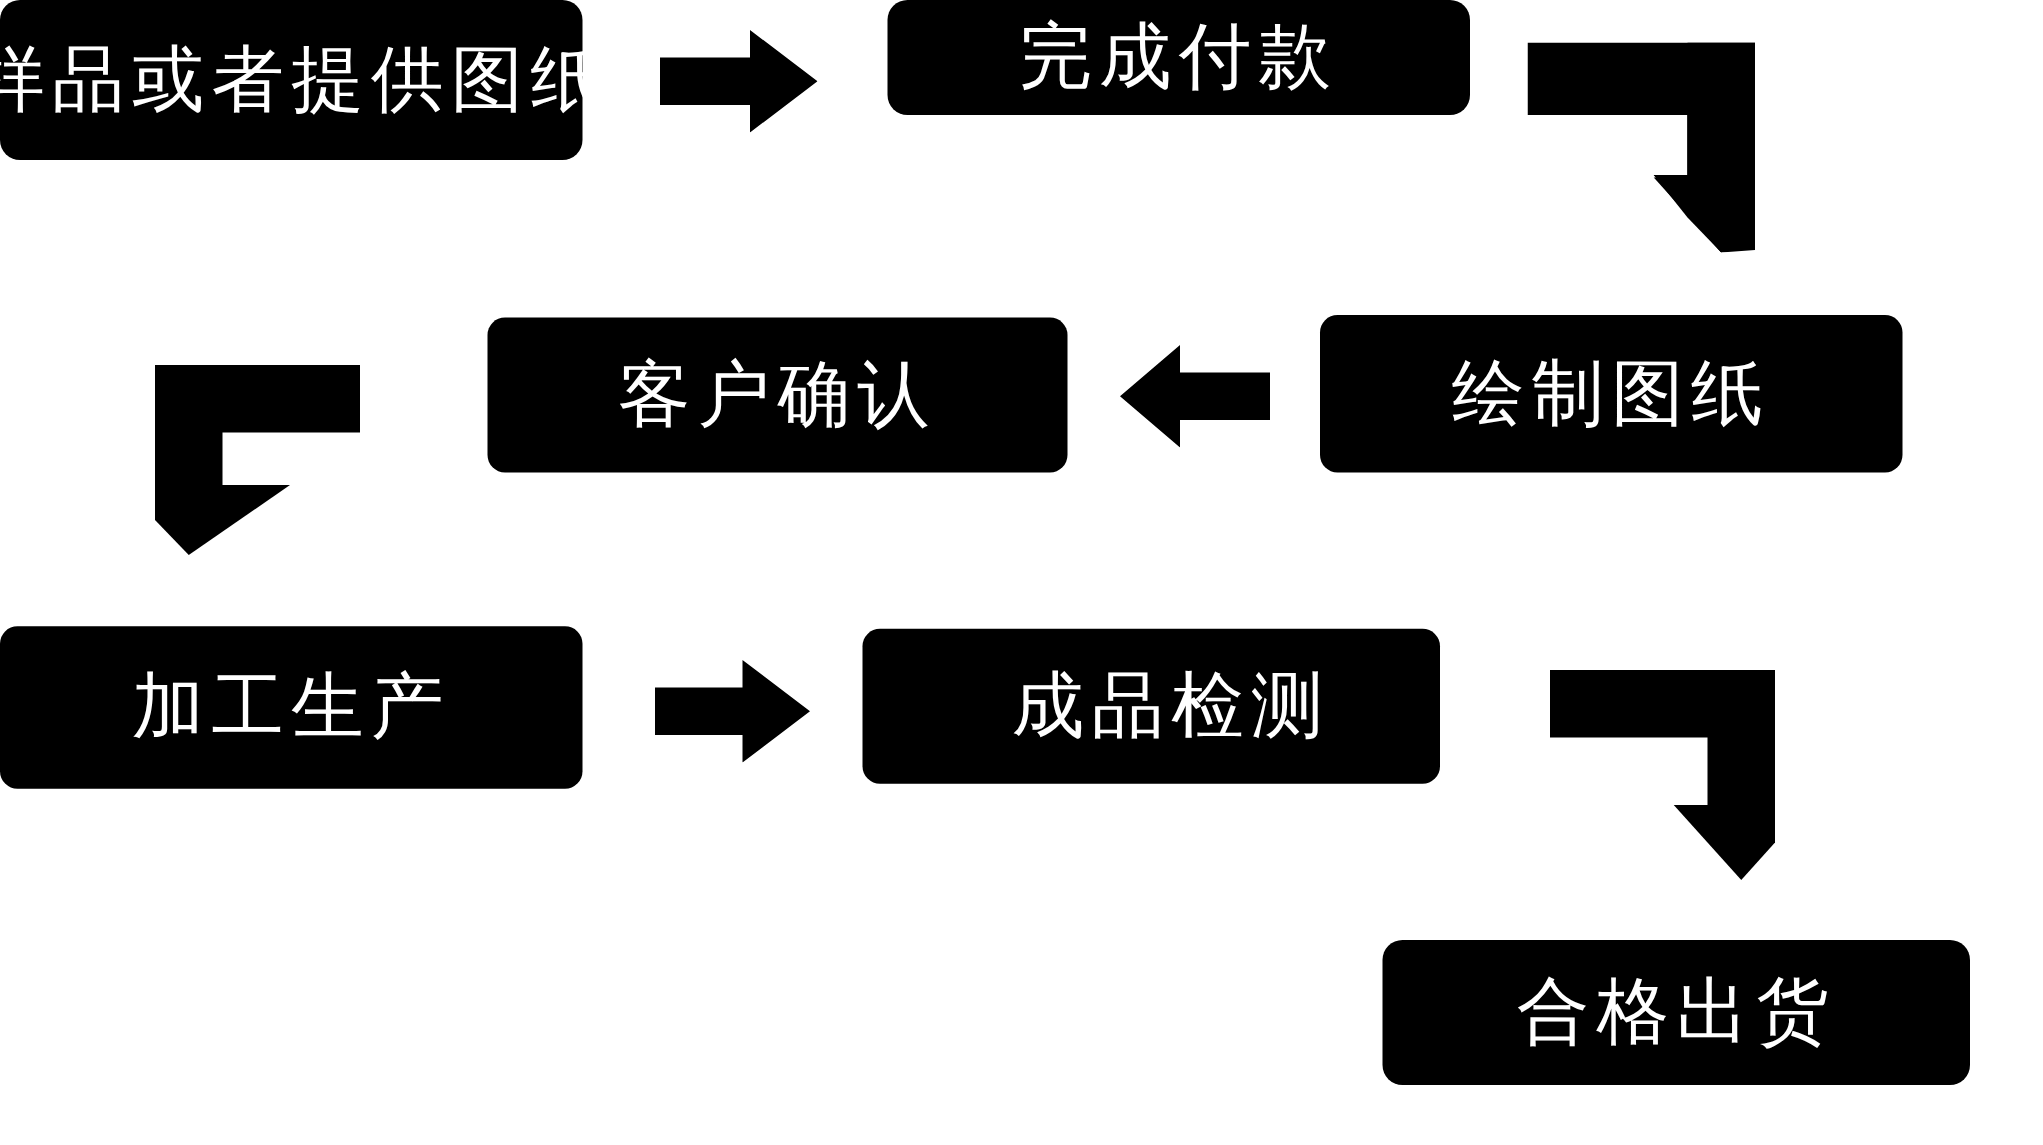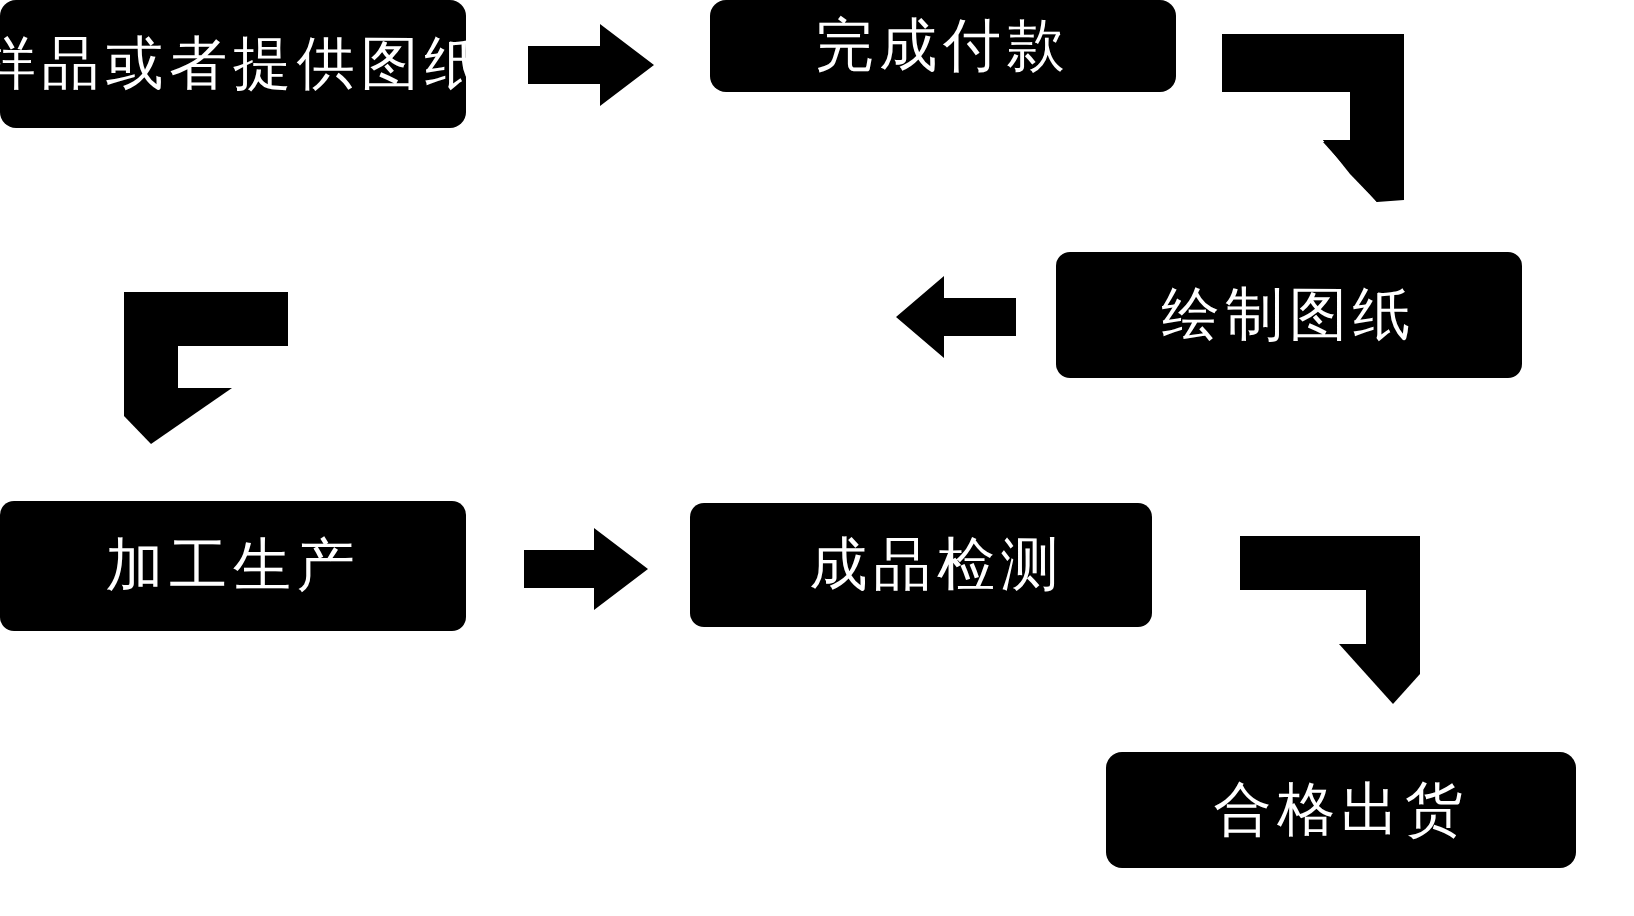--- a/index.html
+++ b/index.html
@@ -103,6 +103,9 @@
     </svg>
   </div>
 
+  <div class="node" id="node-confirm">
+    <span class="node-label">客户确认</span>
+  </div>
 
   <div class="connector" id="arrow-drawing-confirm">
     <svg width="120" height="82" viewBox="0 0 120 82" xmlns="http://www.w3.org/2000/svg">

